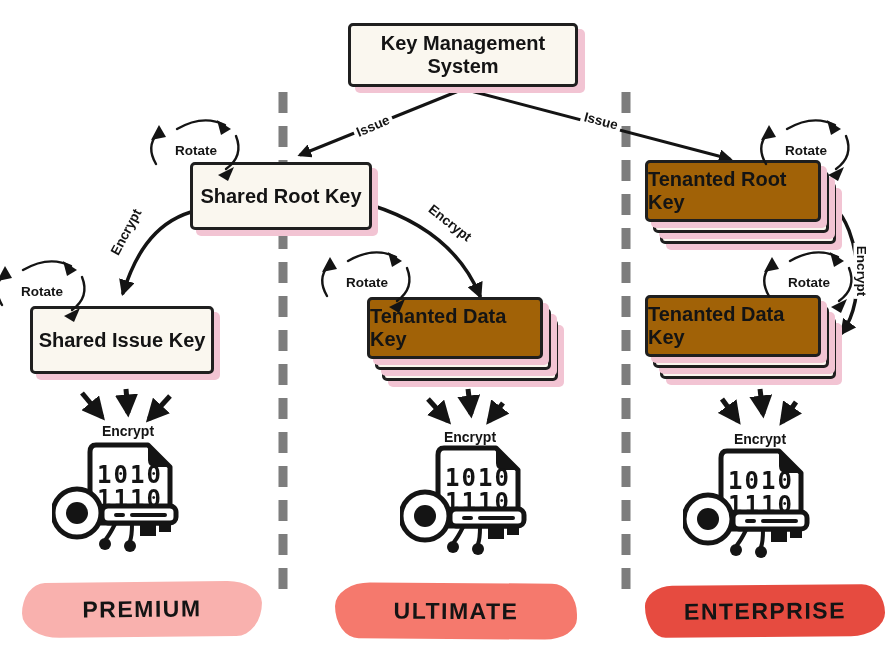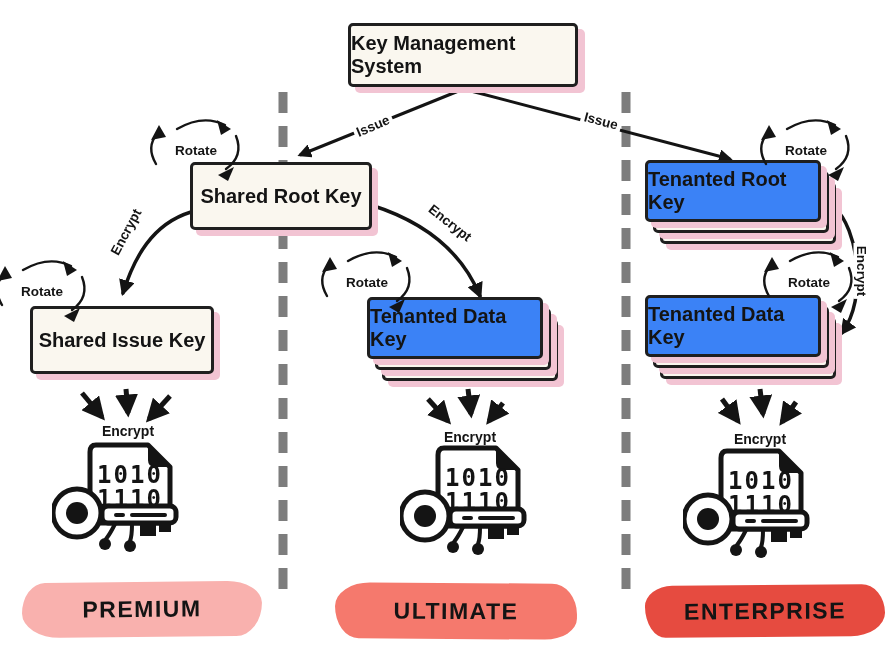--- a/index.html
+++ b/index.html
@@ -11,7 +11,7 @@
   
   .box{position:absolute;display:flex;align-items:center;justify-content:center;
        background:#faf7ef;border:3px solid #1f1f1f;border-radius:5px;
-       box-shadow:6px 6px 0 #f2c4d3;font-weight:bold;font-size:20px;}
+       box-shadow:6px 6px 0 #f2c4d3;font-weight:bold;font-size:20px;text-align:center;}
   #kms-box{left:348px;top:23px;width:224px;height:58px;box-shadow:7px 6px 0 #f2c4d3;}
   #srk-box{left:190px;top:162px;width:176px;height:62px;}
   #sdk-box{left:30px;top:306px;width:178px;height:62px;}

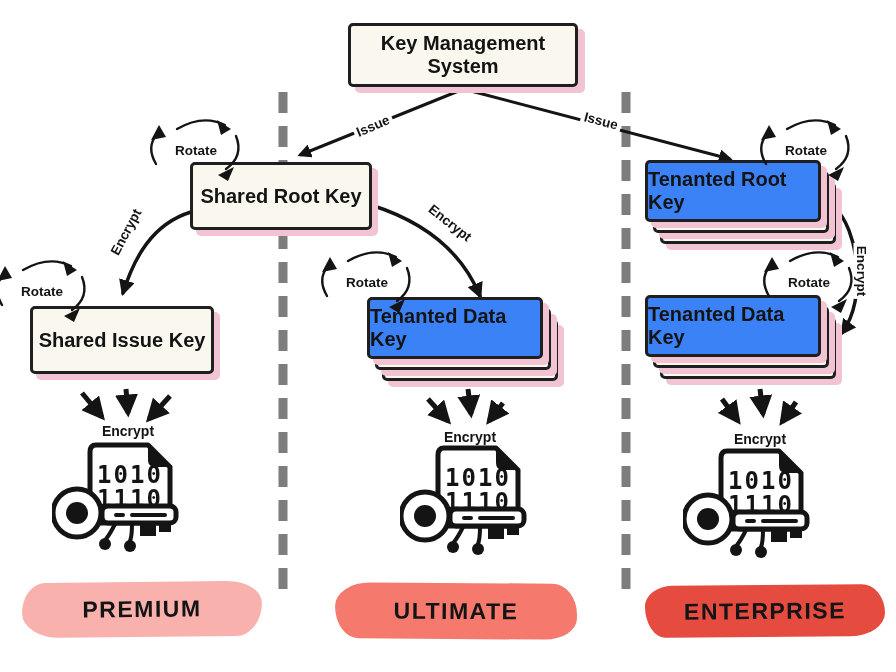--- a/index.html
+++ b/index.html
@@ -20,7 +20,7 @@
   .stack .layer{position:absolute;background:#faf7ef;border:3px solid #1f1f1f;border-radius:5px;
        box-shadow:6px 6px 0 #f2c4d3;}
   .stack .front{position:absolute;left:0;top:0;display:flex;align-items:center;justify-content:center;
-       background:#3b82f6;border:3px solid #1f1f1f;border-radius:5px;
+       background:#a16207;border:3px solid #1f1f1f;border-radius:5px;
        box-shadow:6px 6px 0 #f2c4d3;font-weight:bold;font-size:20px;}
   #tdk-mid-stack{left:367px;top:297px;}
   #trk-stack{left:645px;top:160px;}

